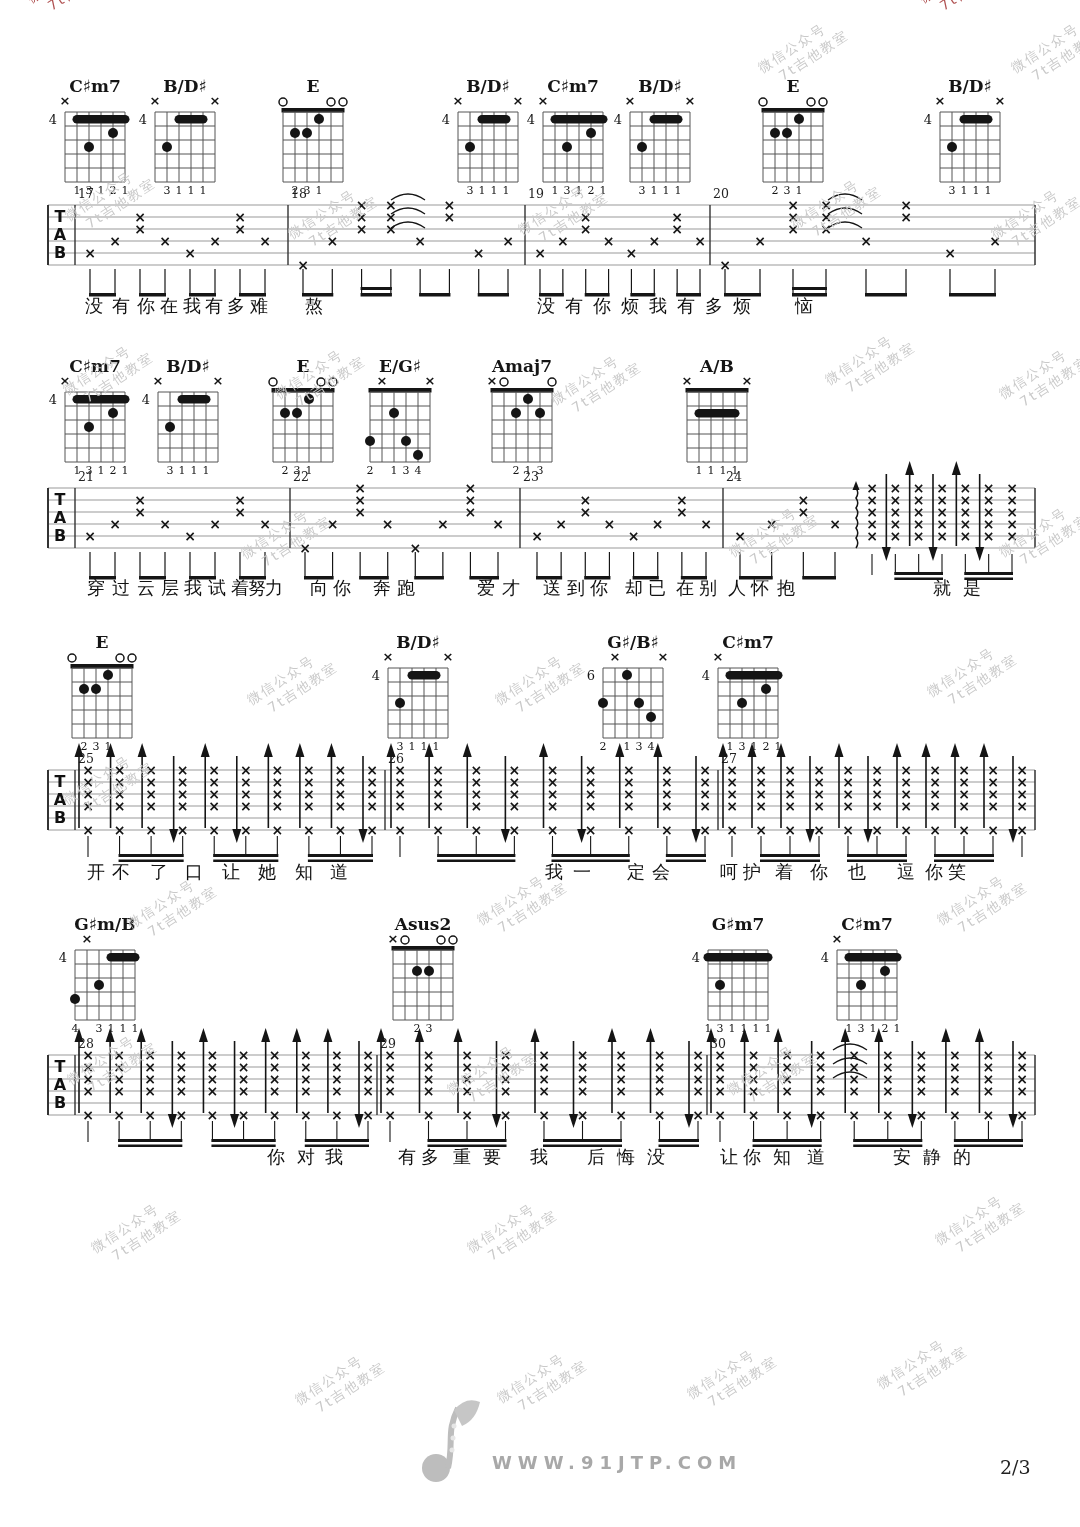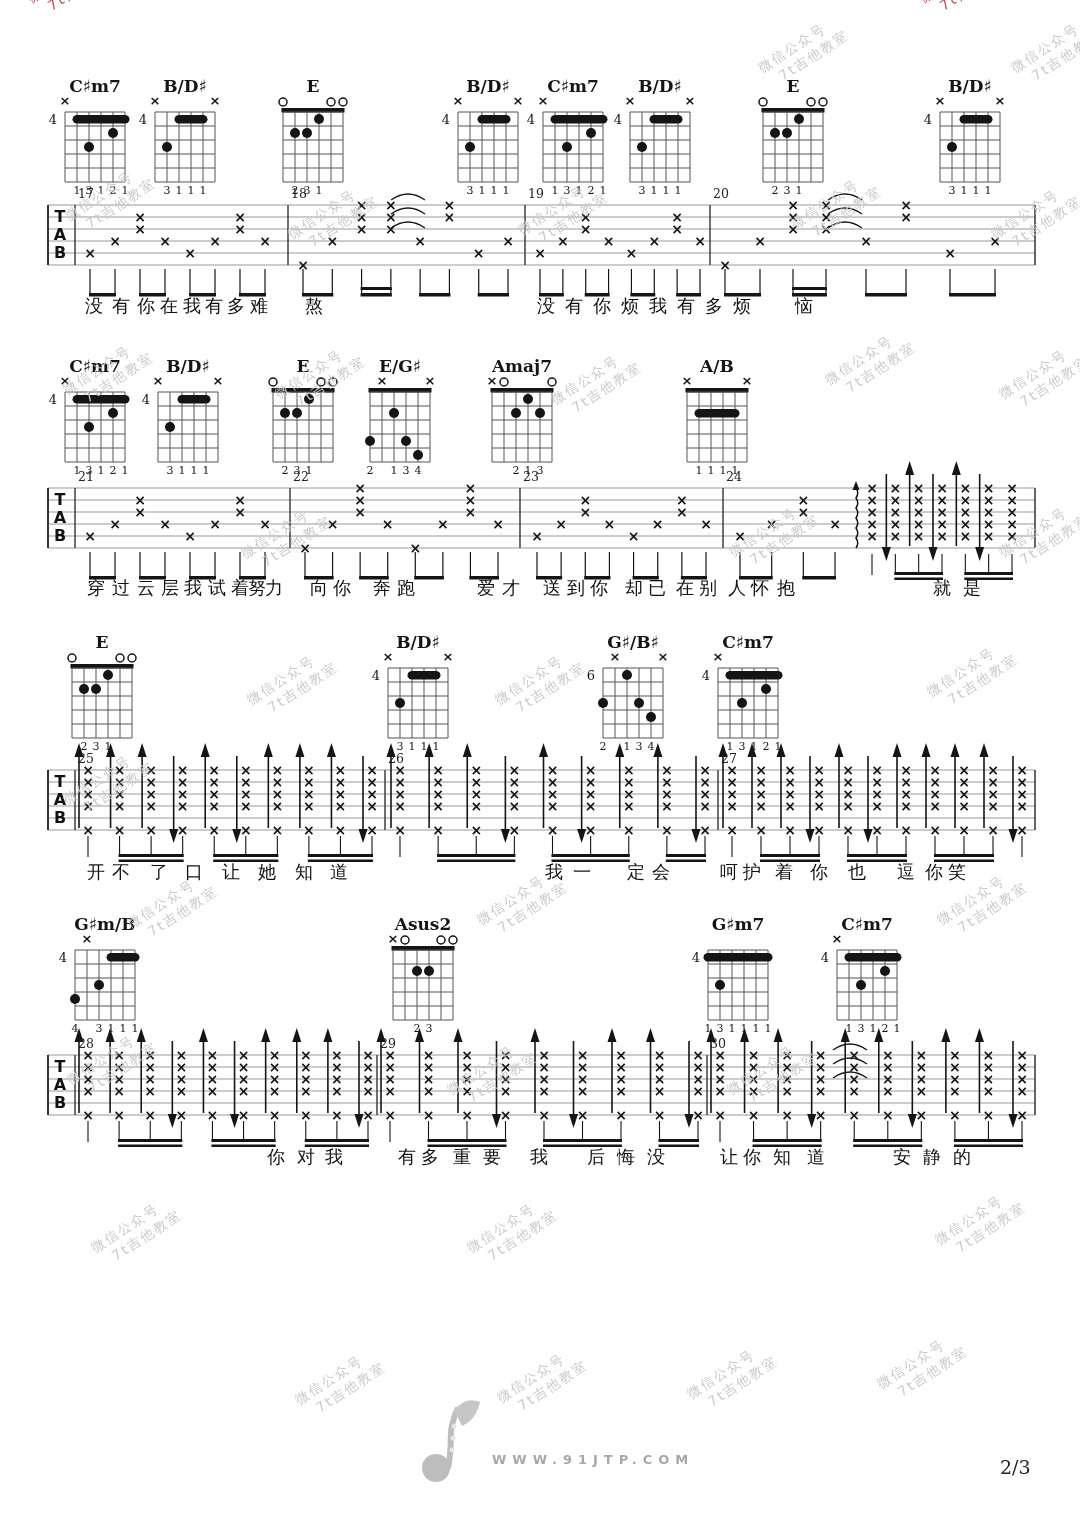--- a/index.html
+++ b/index.html
@@ -17,7 +17,7 @@
   .note-icon{position:absolute;left:8px;top:8px;}
   .logo-text{position:absolute;left:88px;top:12px;font-size:47px;font-weight:bold;
              font-style:italic;color:#9c9c9c;letter-spacing:4px;font-family:"DejaVu Sans",sans-serif;}
-  .logo-url{position:absolute;left:92px;top:62px;font-size:13px;color:#a8a8a8;
+  .logo-url{position:absolute;left:92px;top:62px;font-size:18px;color:#a8a8a8;
             letter-spacing:6px;font-weight:bold;}
   .page-num{position:absolute;left:1000px;top:1456px;font-size:19px;color:#222222;
             font-family:"DejaVu Serif",serif;}

